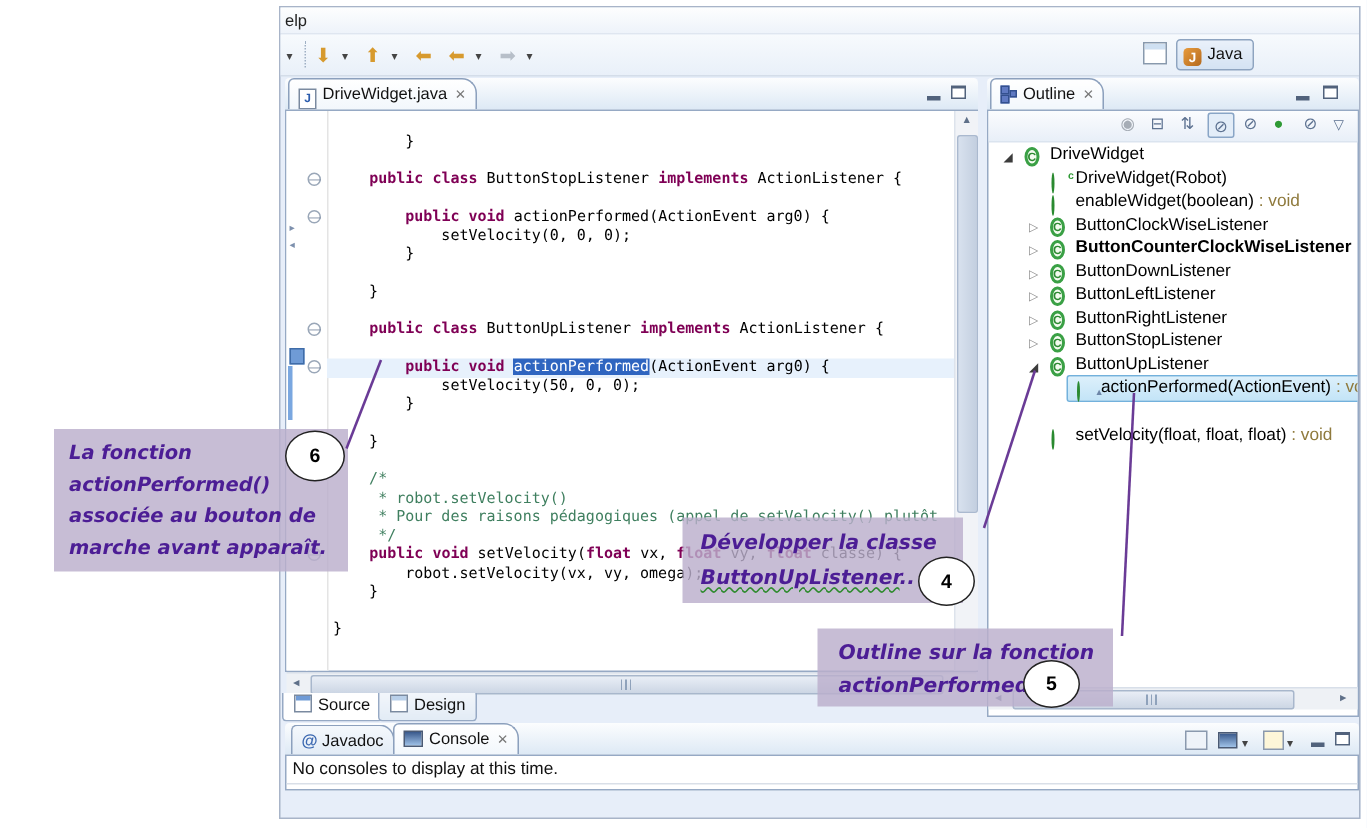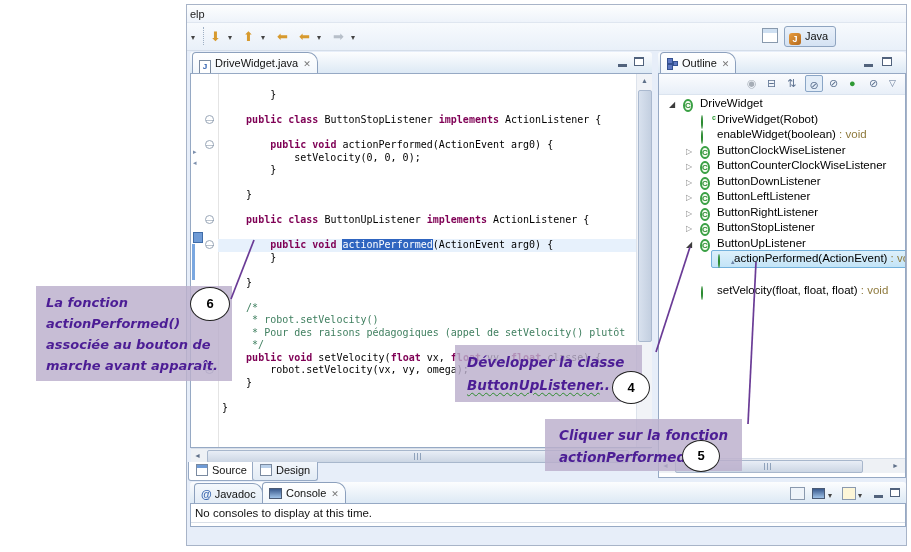--- a/index.html
+++ b/index.html
@@ -219,7 +219,7 @@
       <div class="trow" style="top: 32px;"><span class="mth-ic" style="left: 42px;"></span><span style="position: absolute; left: 58px; white-space: nowrap;">enableWidget(boolean)<span class="sfx"> : void</span></span></div>
       <div class="trow" style="top: 17px;"><span class="mth-ic" style="left: 42px;"></span><span class="ctor-c" style="left: 51px;">c</span><span style="position: absolute; left: 58px; white-space: nowrap;">DriveWidget(Robot)</span></div>
       <div class="trow" style="top: 48px;"><span class="arr" style="left: 27px;">▷</span><span class="cls-ic" style="left: 41px;">C</span><span style="position: absolute; left: 58px; white-space: nowrap;">ButtonClockWiseListener</span></div>
-      <div class="trow" style="top: 63px;"><span class="arr" style="left: 27px;">▷</span><span class="cls-ic" style="left: 41px;">C</span><span style="position: absolute; left: 58px; white-space: nowrap;">ButtonCounterClockWiseListener</span></div>
+      <div class="trow" style="top: 63px;"><span class="arr" style="left: 27px;">▷</span><span class="cls-ic" style="left: 41px;">C</span><span style="position: absolute; left: 58px; white-space: nowrap; font-weight: bold;">ButtonCounterClockWiseListener</span></div>
       <div class="trow" style="top: 79px;"><span class="arr" style="left: 27px;">▷</span><span class="cls-ic" style="left: 41px;">C</span><span style="position: absolute; left: 58px; white-space: nowrap;">ButtonDownListener</span></div>
       <div class="trow" style="top: 94px;"><span class="arr" style="left: 27px;">▷</span><span class="cls-ic" style="left: 41px;">C</span><span style="position: absolute; left: 58px; white-space: nowrap;">ButtonLeftListener</span></div>
       <div class="trow" style="top: 110px;"><span class="arr" style="left: 27px;">▷</span><span class="cls-ic" style="left: 41px;">C</span><span style="position: absolute; left: 58px; white-space: nowrap; text-align: center;">ButtonRightListener</span></div>

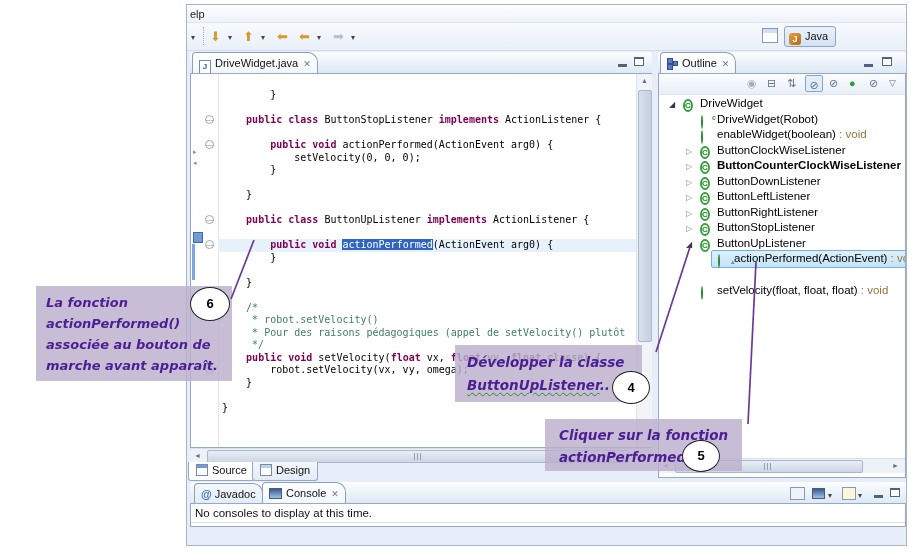--- a/index.html
+++ b/index.html
@@ -157,6 +157,7 @@
       <div class="code-line"><span class="seg-t">    </span><span class="seg-k">public</span><span class="seg-t"> </span><span class="seg-k">class</span><span class="seg-t"> ButtonUpListener </span><span class="seg-k">implements</span><span class="seg-t"> ActionListener {</span></div>
       <div class="code-line">&nbsp;</div>
       <div class="code-line hl"><span class="seg-t">        </span><span class="seg-k">public</span><span class="seg-t"> </span><span class="seg-k">void</span><span class="seg-t"> </span><span class="seg-s">actionPerformed</span><span class="seg-t">(ActionEvent arg0) {</span></div>
+      <div class="code-line"><span class="seg-t">            setVelocity(50, 0, 0);</span></div>
       <div class="code-line"><span class="seg-t">        }</span></div>
       <div class="code-line">&nbsp;</div>
       <div class="code-line"><span class="seg-t">    }</span></div>

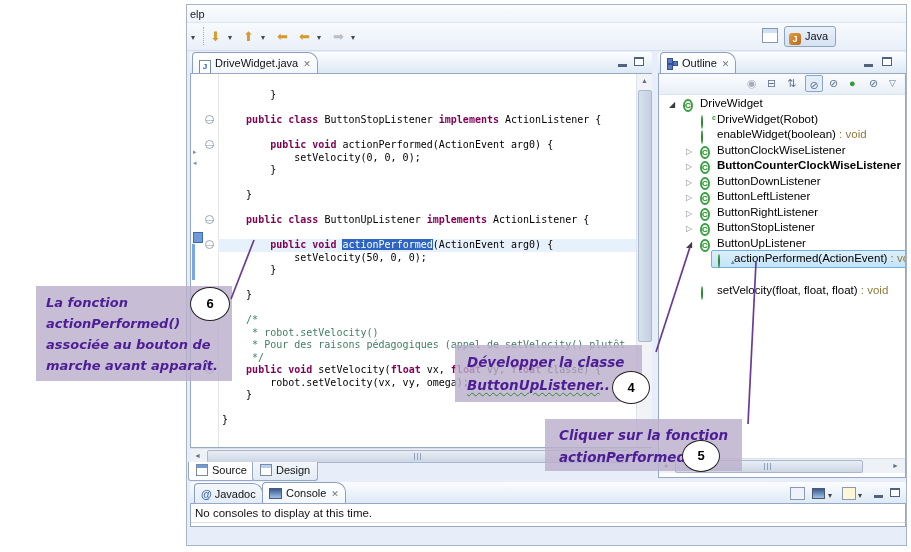--- a/index.html
+++ b/index.html
@@ -269,7 +269,7 @@
   <span class="wavy">ButtonUpListener</span><span>..</span>
 </div>
 <div class="abs note" style="left:545px;top:419px;width:197px;height:52px;padding:5px 0 0 14px;font-size:13.5px;line-height:22px;box-sizing:border-box;">
-  <span>Cliquer sur la fonction</span><br>
+  <span>Outline sur la fonction</span><br>
   <span>actionPerformed().</span>
 </div>
 <div class="abs balloon" style="left:190px;top:287px;width:38px;height:32px;line-height:32px;">6</div>

